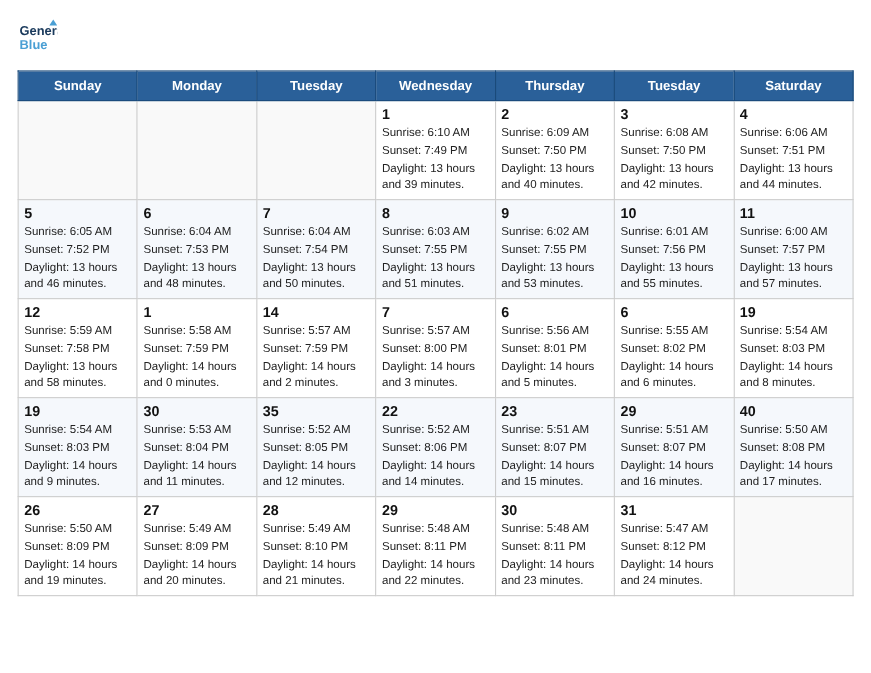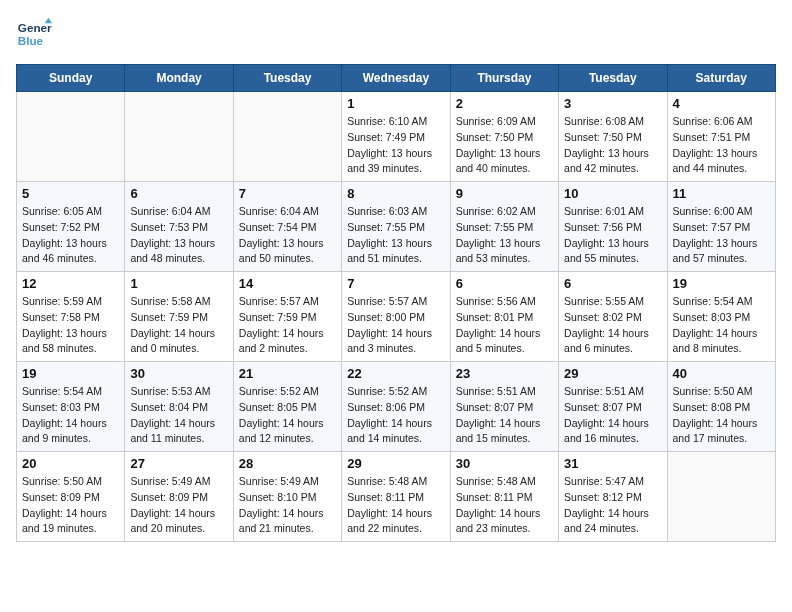--- a/index.html
+++ b/index.html
@@ -199,7 +199,7 @@
           <div class="day-info">Sunrise: 5:53 AM<br>Sunset: 8:04 PM<br>Daylight: 14 hours<br>and 11 minutes.</div>
         </td>
         <td>
-          <div class="day-num">21</div>
+          <div class="day-num">35</div>
           <div class="day-info">Sunrise: 5:52 AM<br>Sunset: 8:05 PM<br>Daylight: 14 hours<br>and 12 minutes.</div>
         </td>
         <td>

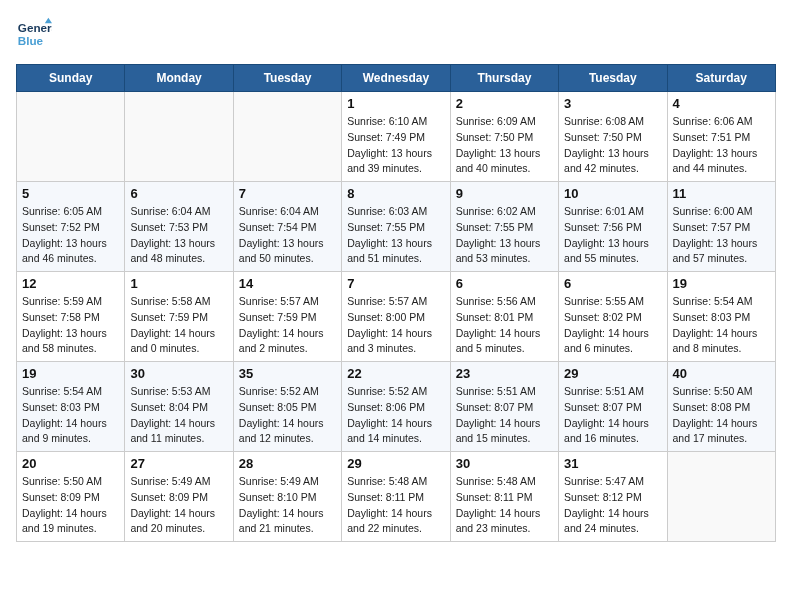--- a/index.html
+++ b/index.html
@@ -221,7 +221,7 @@
       </tr>
       <tr>
         <td>
-          <div class="day-num">20</div>
+          <div class="day-num">26</div>
           <div class="day-info">Sunrise: 5:50 AM<br>Sunset: 8:09 PM<br>Daylight: 14 hours<br>and 19 minutes.</div>
         </td>
         <td>

